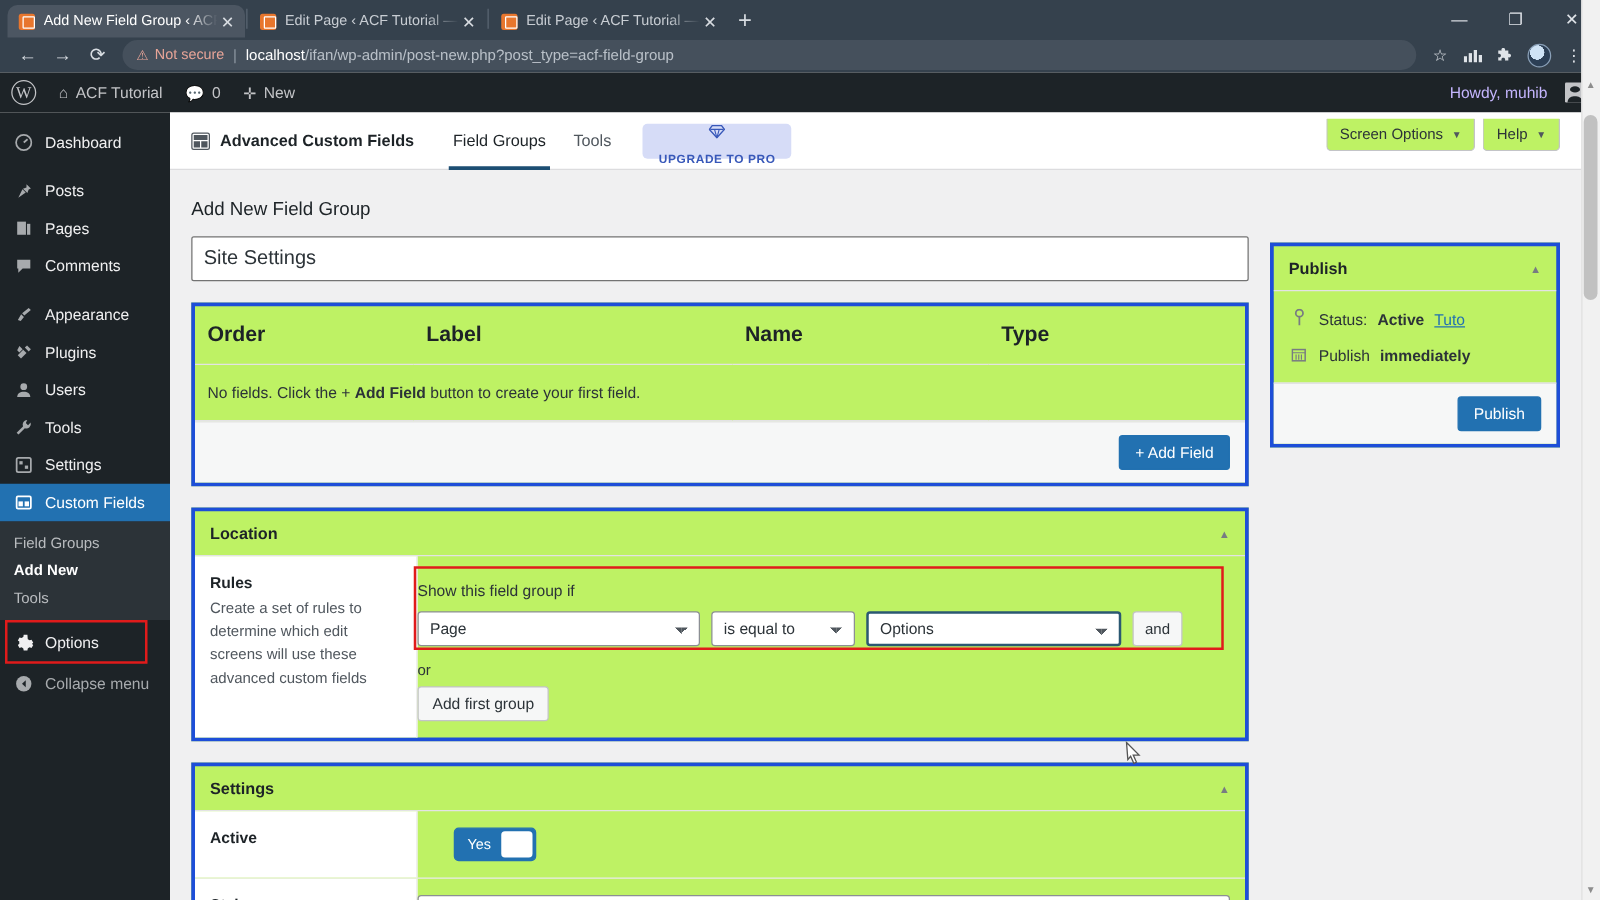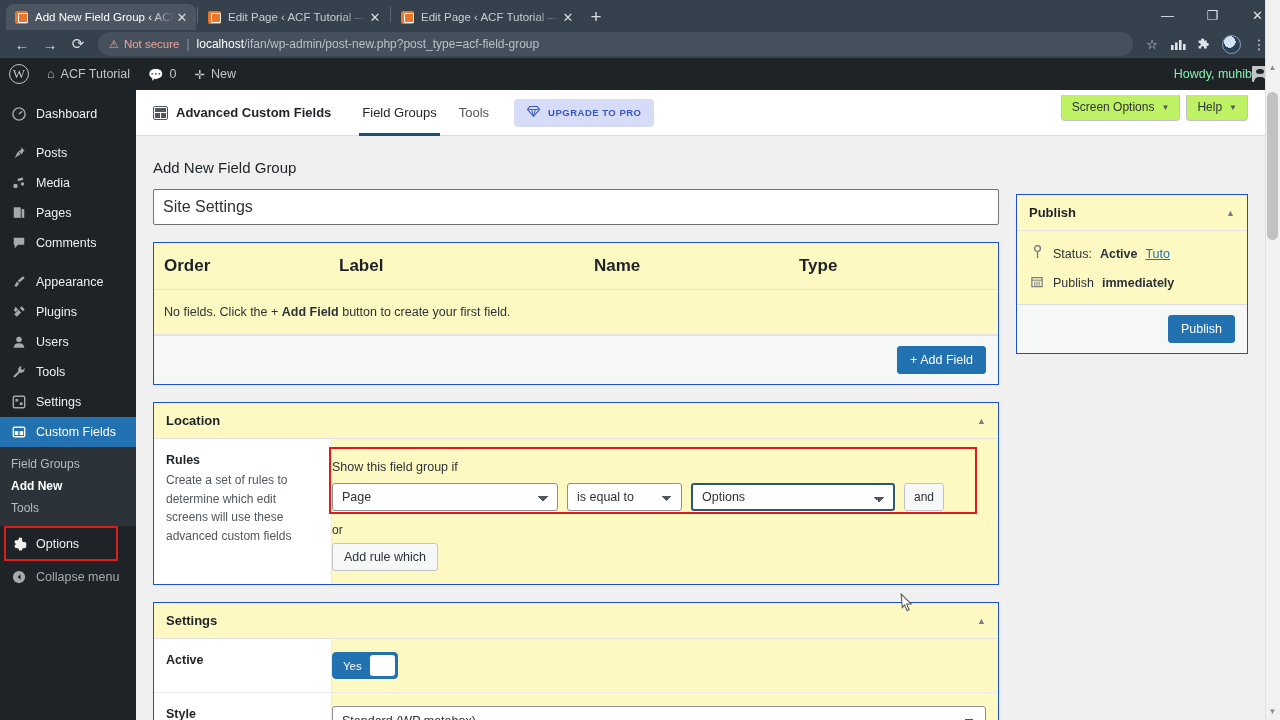--- a/index.html
+++ b/index.html
@@ -69,7 +69,7 @@
   }
   .ab-item { display:flex; align-items:center; height:32px; padding: 0 9px; gap:6px; }
   .ab-right { position:absolute; right:0; top:0; height:32px; display:flex;
-              align-items:center; padding-right: 12px; gap:0; color:#86efac; }
+              align-items:center; padding-right: 12px; gap:14px; color:#c4b5fd; }
   .ab-avatar { width:16px; height:16px; background:#c3c4c7; border-radius:1px;
                position:relative; }
   .ab-avatar::after { content:""; position:absolute; left:4px; top:3px; width:8px;

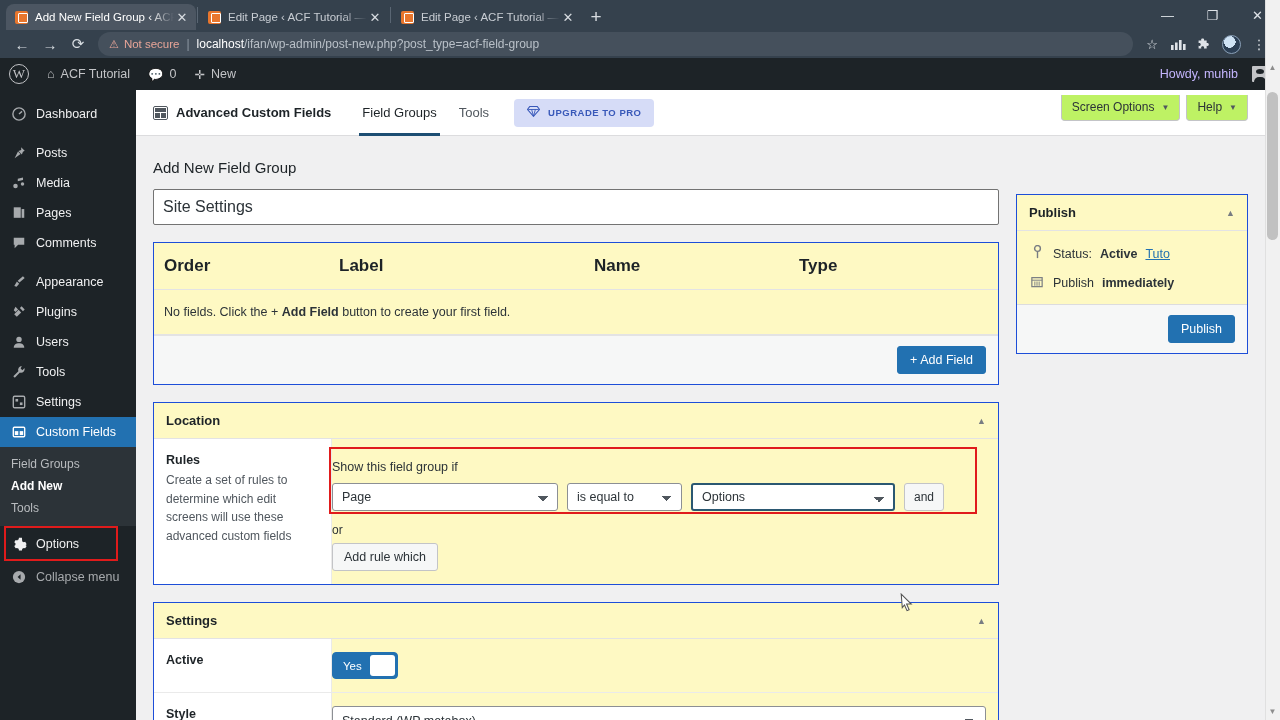--- a/index.html
+++ b/index.html
@@ -136,7 +136,7 @@
   .pro-btn {
     margin-left: 14px; background:#d6dcf7; color:#3858b9; font-size:9.5px;
     letter-spacing:.5px; font-weight:bold; border-radius:4px; height:28px;
-    display:flex; align-items:center; gap:8px; padding: 0 13px;
+    display:flex; align-items:center; gap:8px; padding: 0 13px; flex-direction: column;
   }
   .gem { font-size:12px; color:#3858b9; }
 

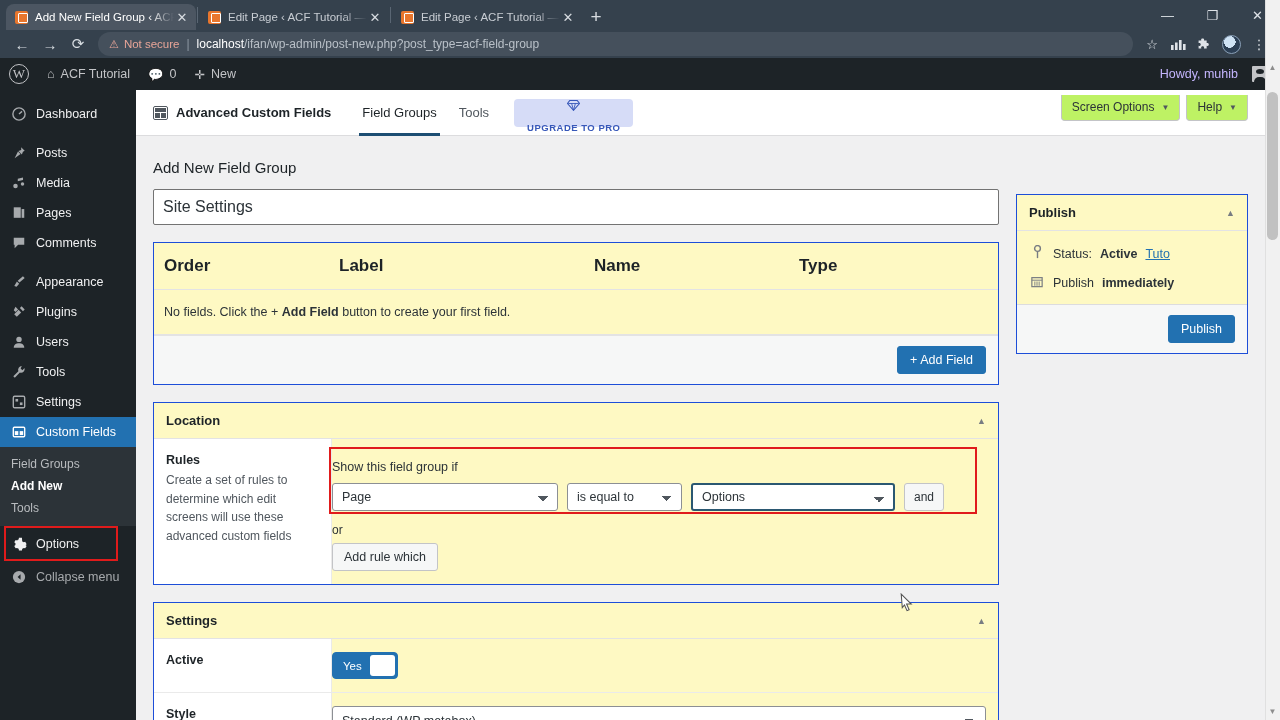--- a/index.html
+++ b/index.html
@@ -364,16 +364,6 @@
       <span>Posts</span>
     </div>
 
-    <div class="menu-item">
-      <span class="mi">
-        <svg width="14" height="14" viewBox="0 0 16 16">
-            <circle cx="4" cy="11.5" r="2.6" fill="#a7aaad"></circle>
-            <path d="M6.6 11.5V3l6-1.4v3L6.6 6z" fill="#a7aaad"></path>
-            <circle cx="12" cy="9" r="2" fill="#a7aaad"></circle>
-          </svg>
-      </span>
-      <span>Media</span>
-    </div>
 
     <div class="menu-item">
       <span class="mi">

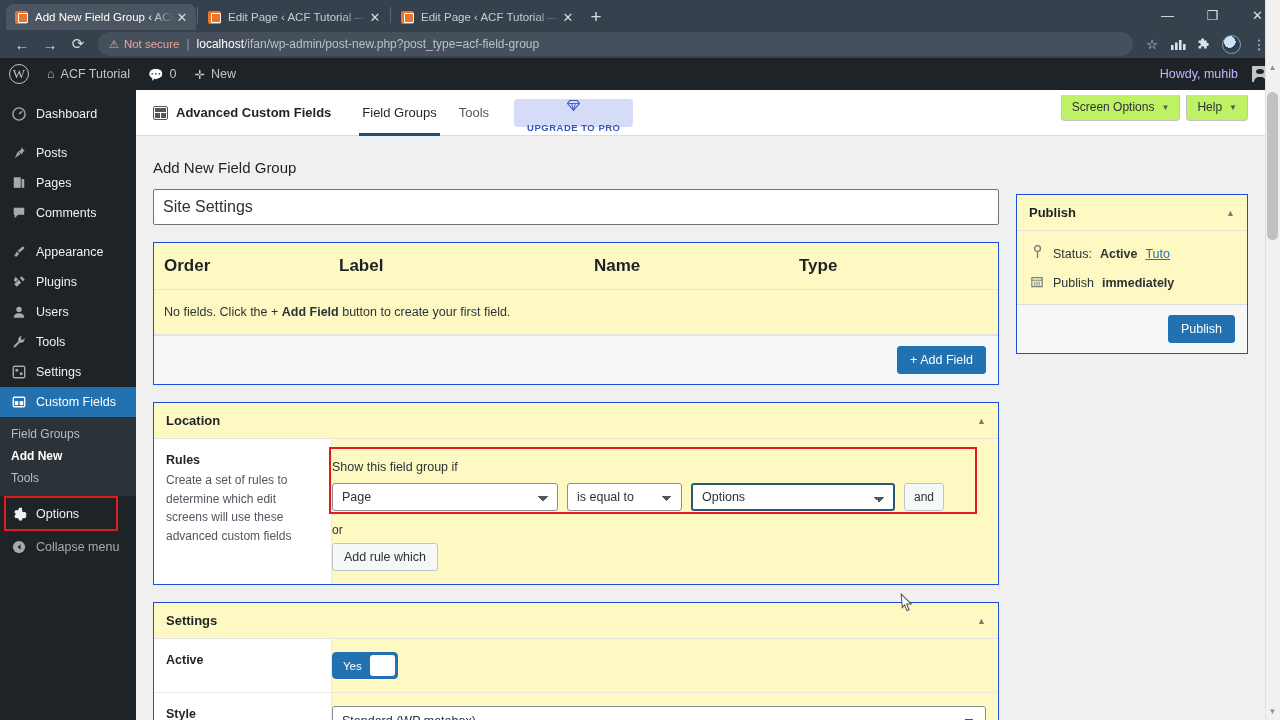--- a/index.html
+++ b/index.html
@@ -159,7 +159,7 @@
     font-size:16px; color:#2c3338; padding: 0 9px; font-family:"Liberation Sans",sans-serif;
   }
 
-  .postbox { background:#fef9c3; border:1px solid #1d4ed8; margin-top: 17px; }
+  .postbox { background:#bef264; border:3px solid #1d4ed8; margin-top: 17px; }
   .postbox-head {
     height: 36px; border-bottom:1px solid #e3e3e4; display:flex; align-items:center;
     padding: 0 12px; font-size:13px; font-weight:bold; color:#1d2327;

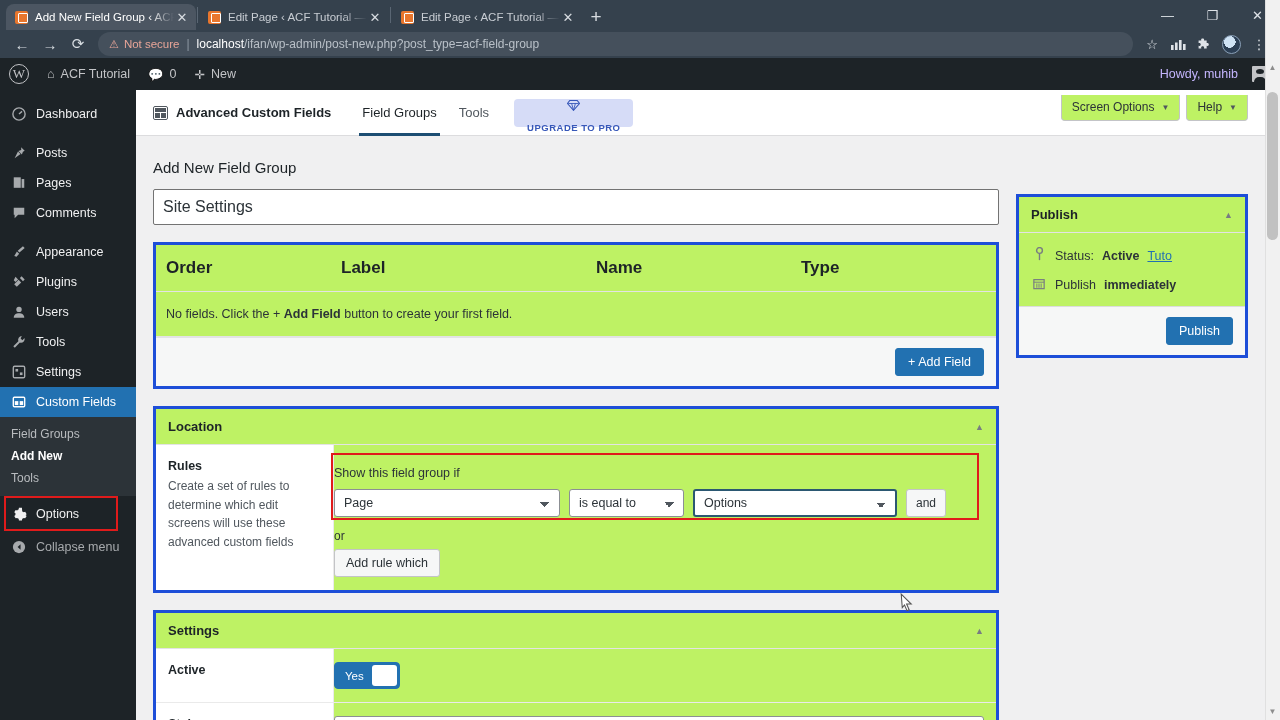--- a/index.html
+++ b/index.html
@@ -561,7 +561,7 @@
                   <div class="and-btn">and</div>
                 </div>
                 <div class="or-text">or</div>
-                <div class="ghost-btn">Add rule which</div>
+                <div class="ghost-btn">Add first group</div>
               </div>
             </div>
           </div>

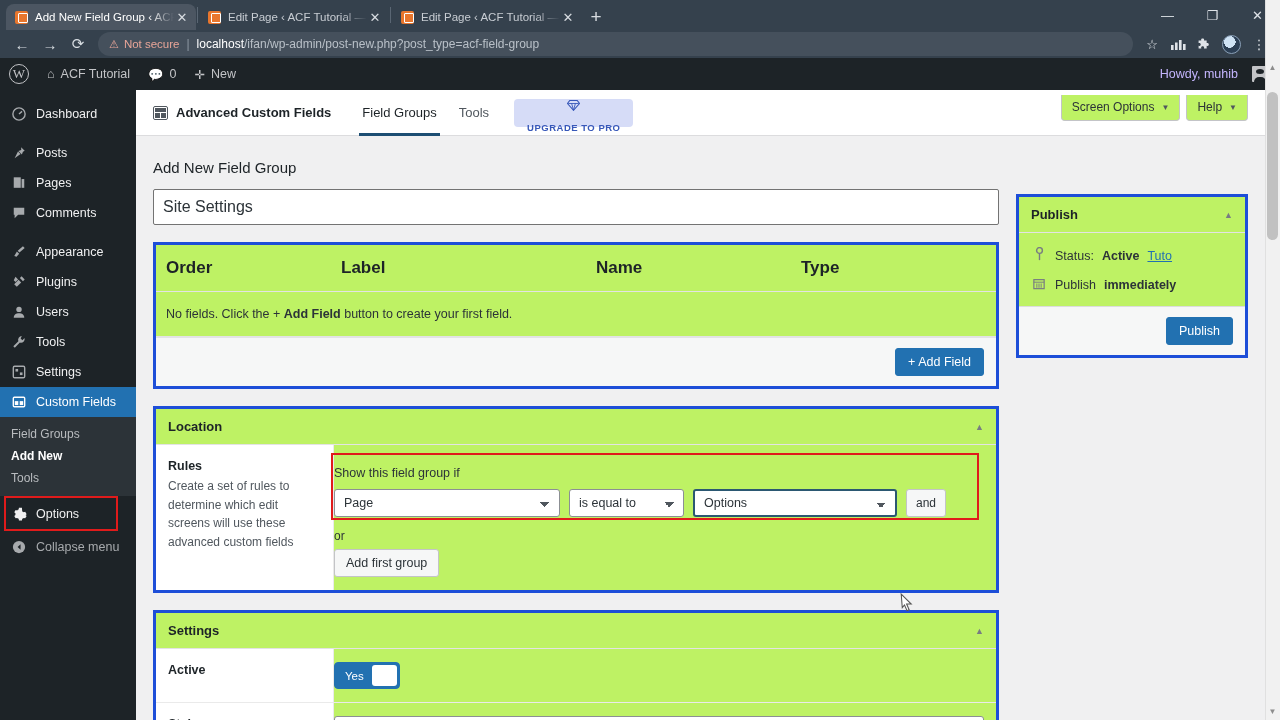--- a/index.html
+++ b/index.html
@@ -227,7 +227,7 @@
 
   .toggle-sw {
     width: 66px; height: 27px; background:#2271b1; border:1px solid #2271b1;
-    border-radius:4px; display:flex; align-items:center; padding: 2px;
+    border-radius:4px; display:flex; align-items:center; padding: 2px; margin-left: 29px;
   }
   .toggle-sw .tlabel { color:#fff; font-size:11.5px; padding: 0 8px; }
   .toggle-sw .knob { width:30px; height:21px; background:#fff; border-radius:3px; margin-left:auto; }

